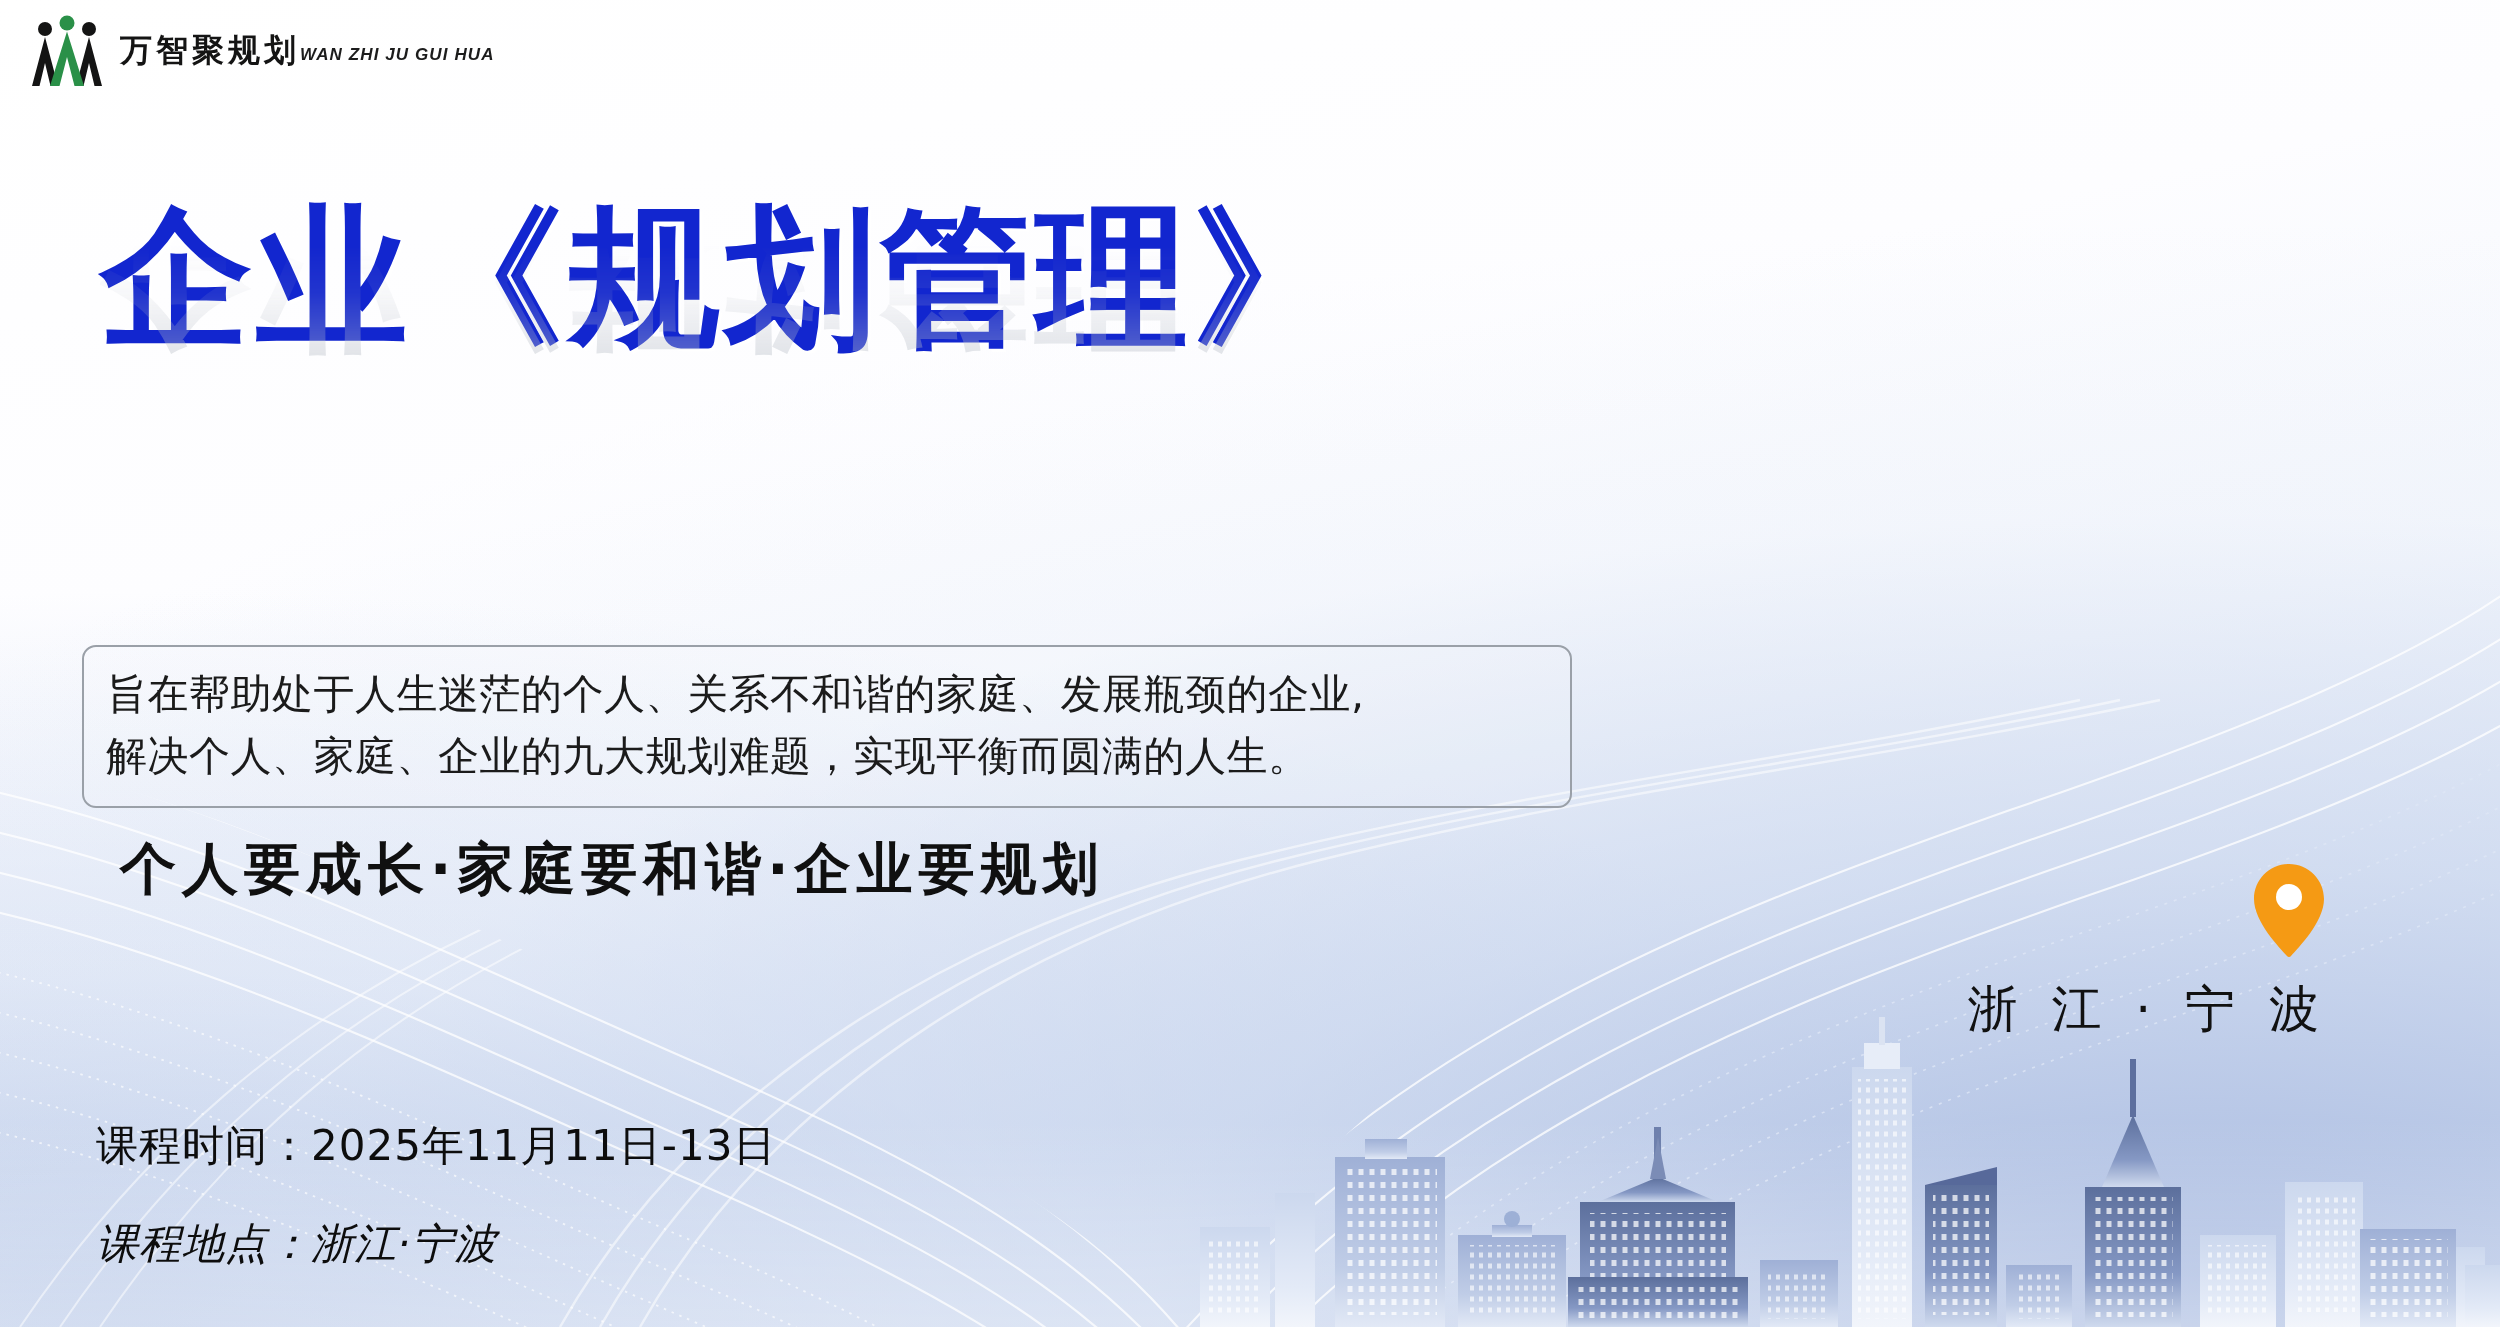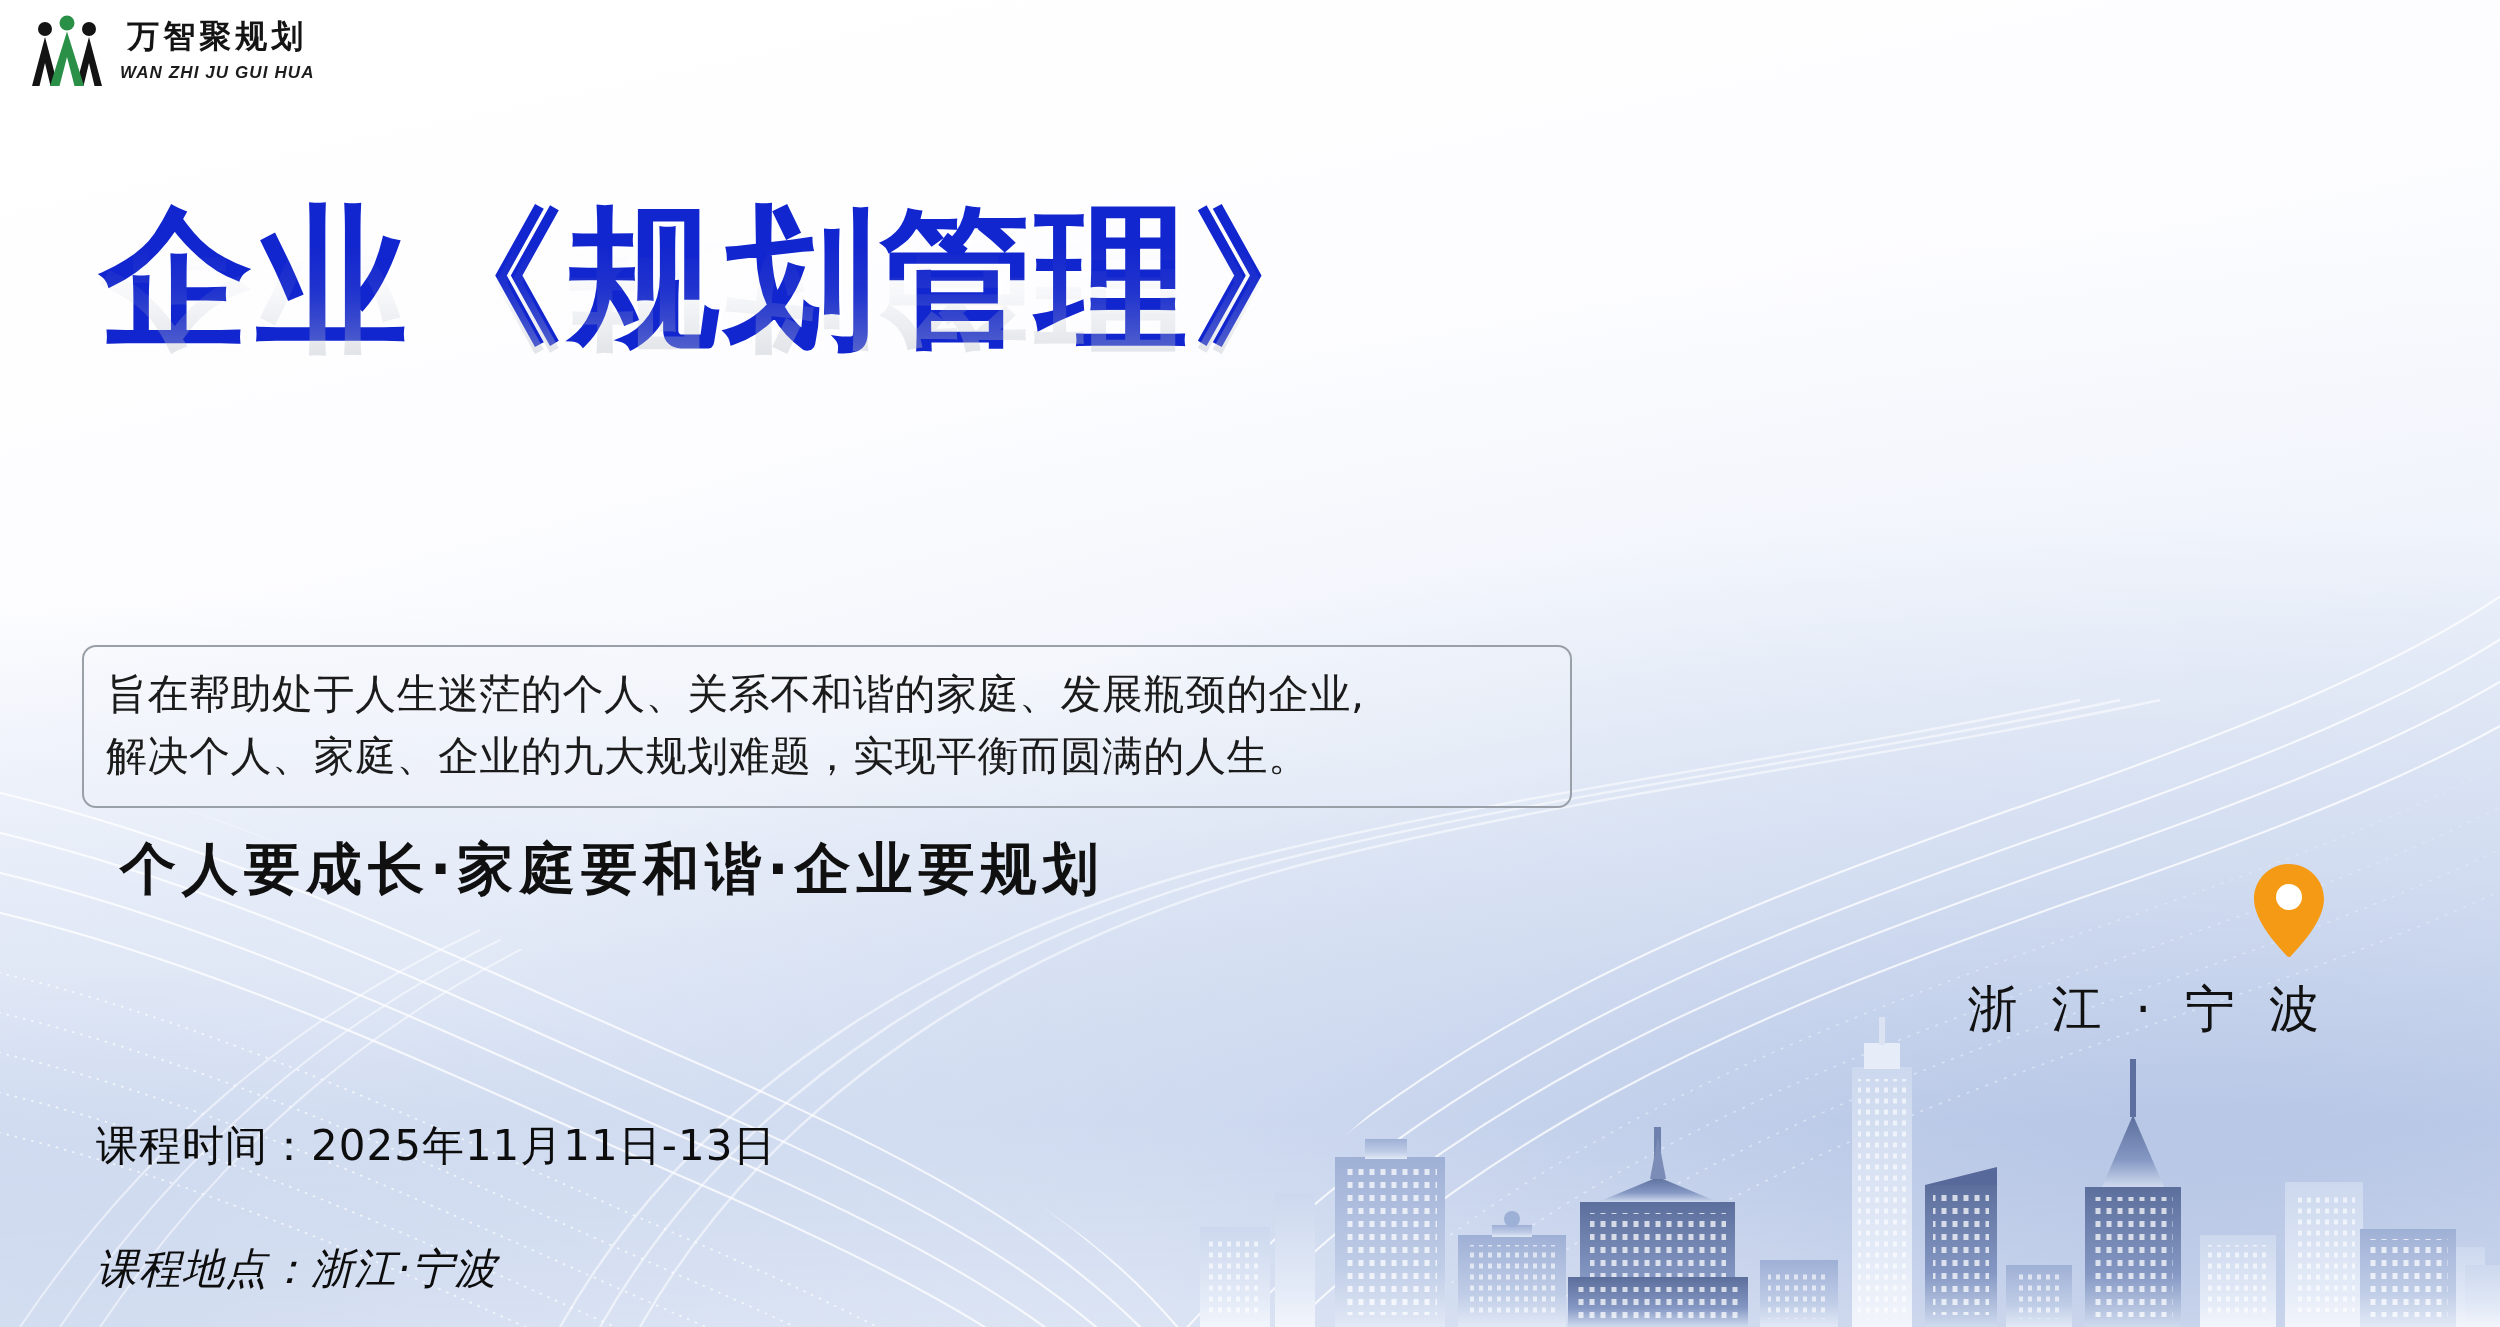--- a/index.html
+++ b/index.html
@@ -23,7 +23,7 @@
   
   .logo{position:absolute;left:28px;top:14px;display:flex;align-items:center;gap:14px;}
   .logo-mark{width:78px;height:72px;display:block;}
-  .logo-text{display:flex;flex-direction:column;line-height:1;text-align:center;}
+  .logo-text{display:flex;flex-direction:row;line-height:1;}
   .logo-cn{
     font-family:"DejaVu Serif","Liberation Serif",serif;
     font-size:32px;font-weight:700;color:#141414;letter-spacing:4px;

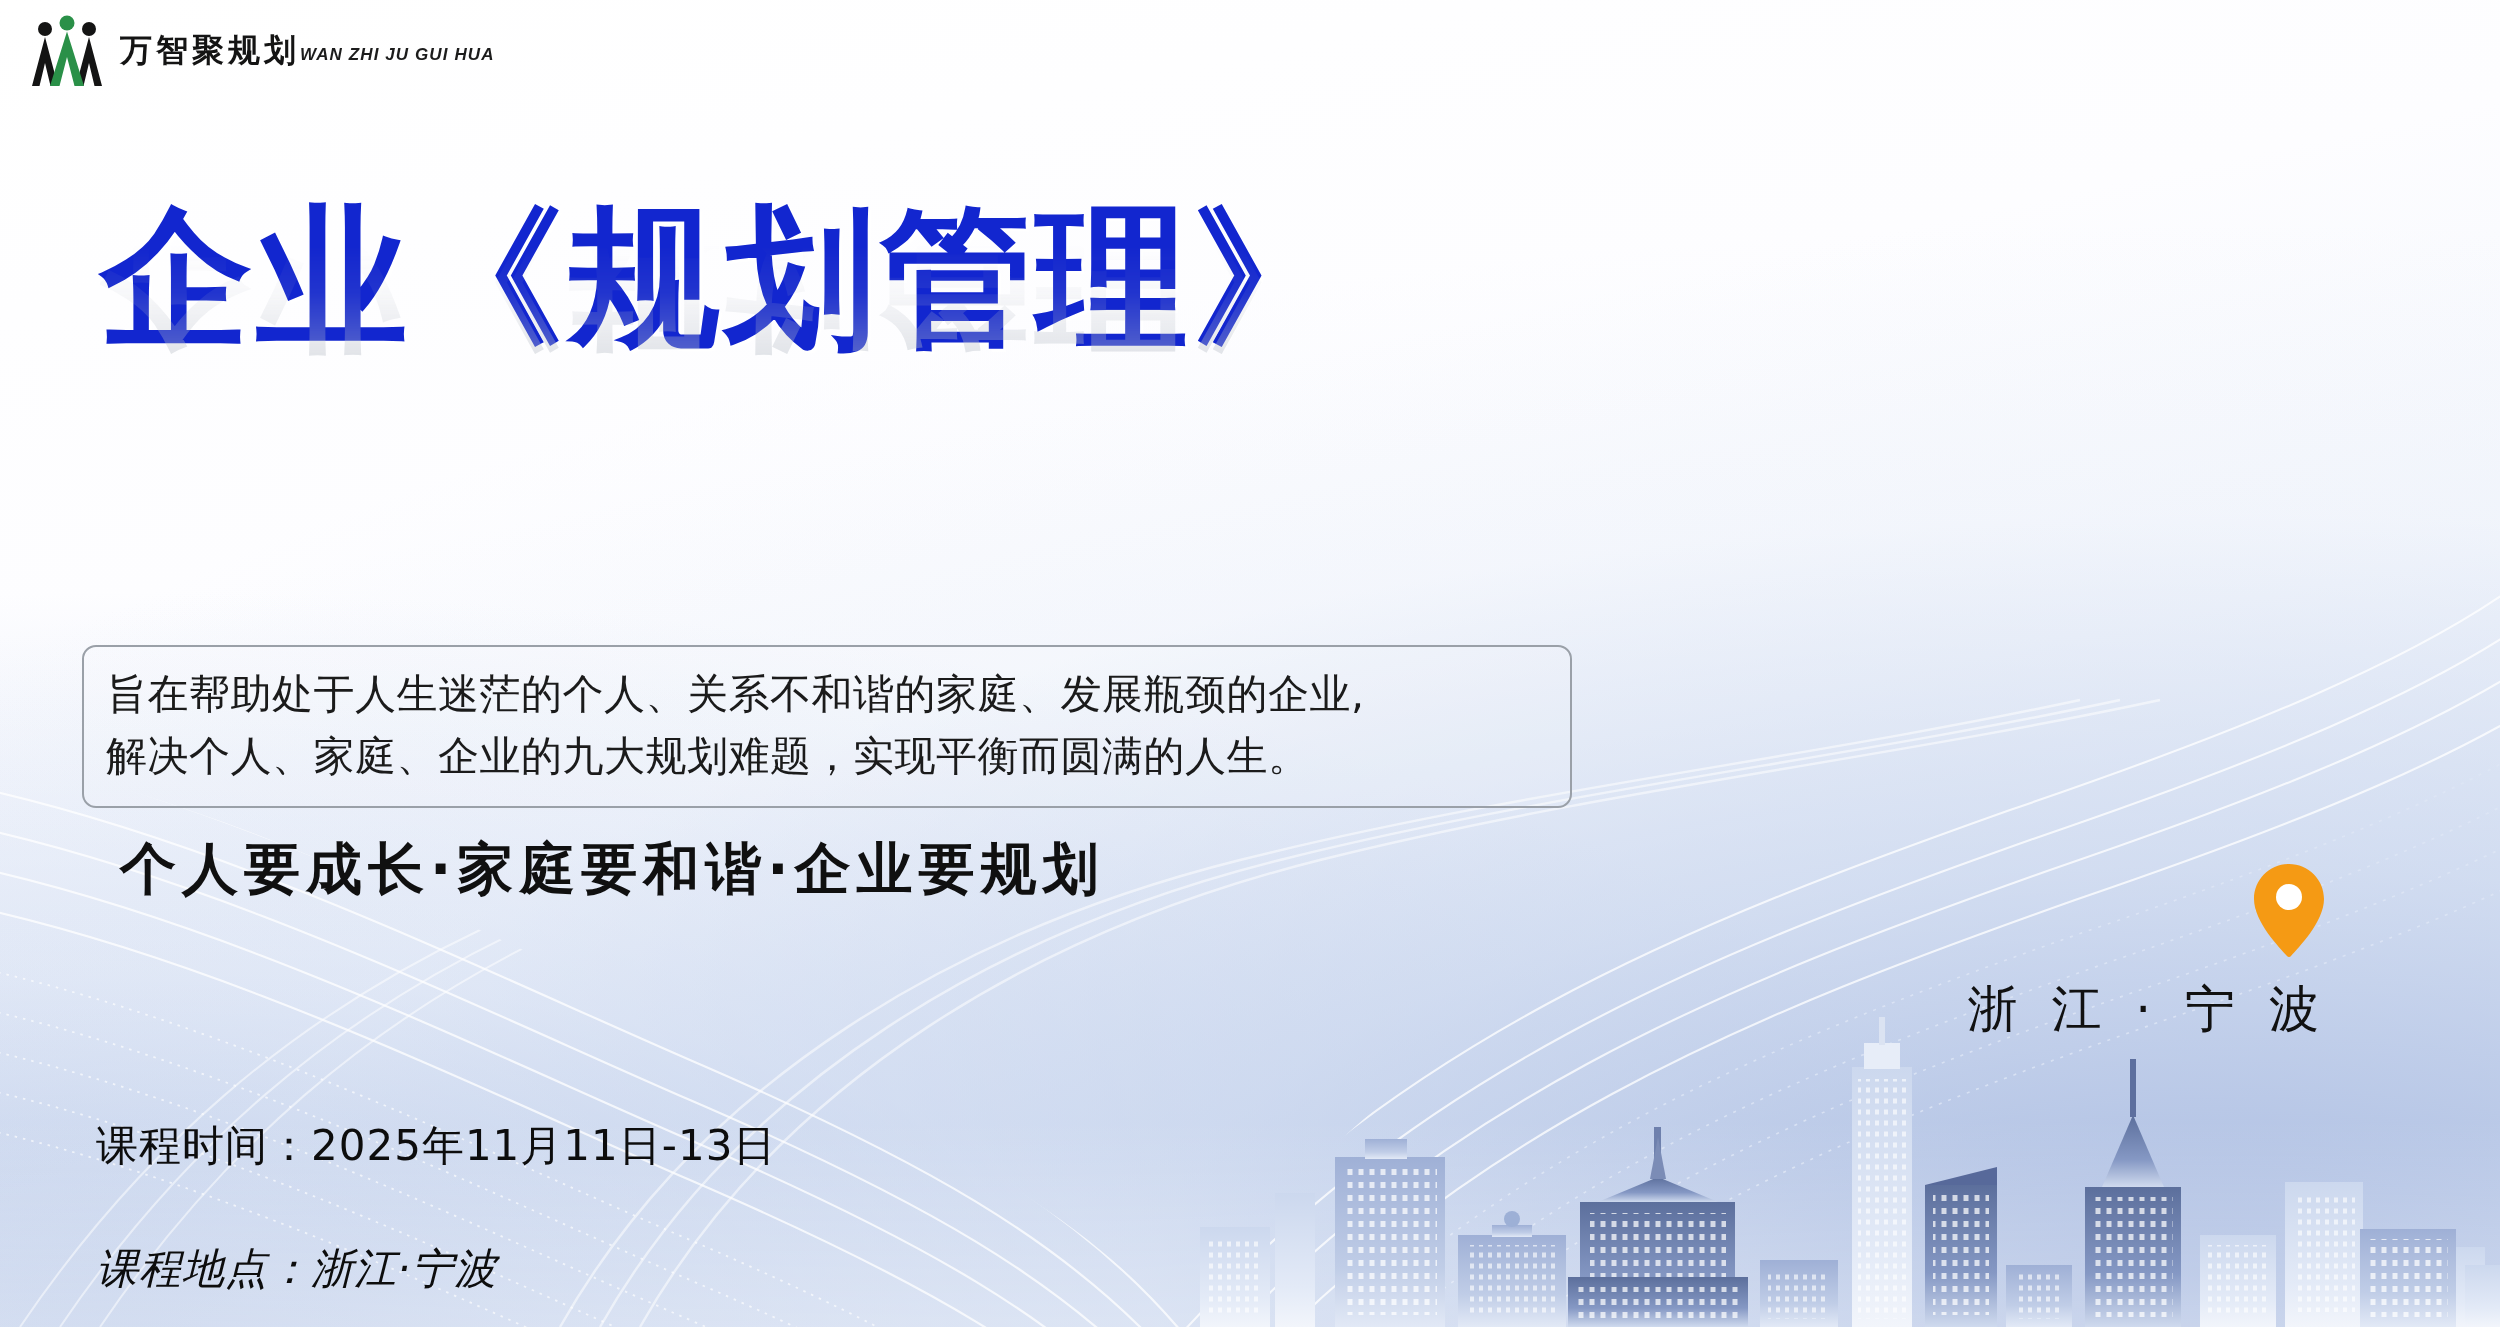--- a/index.html
+++ b/index.html
@@ -93,7 +93,7 @@
   .course-line{
     font-family:"DejaVu Sans","Liberation Sans",sans-serif;
     font-size:42px;color:#0d0d0d;letter-spacing:1px;white-space:nowrap;
-    margin-bottom:67px;
+    margin-bottom:42px;
   }
   .course-line:last-child{margin-bottom:0;font-style:italic;}
 

